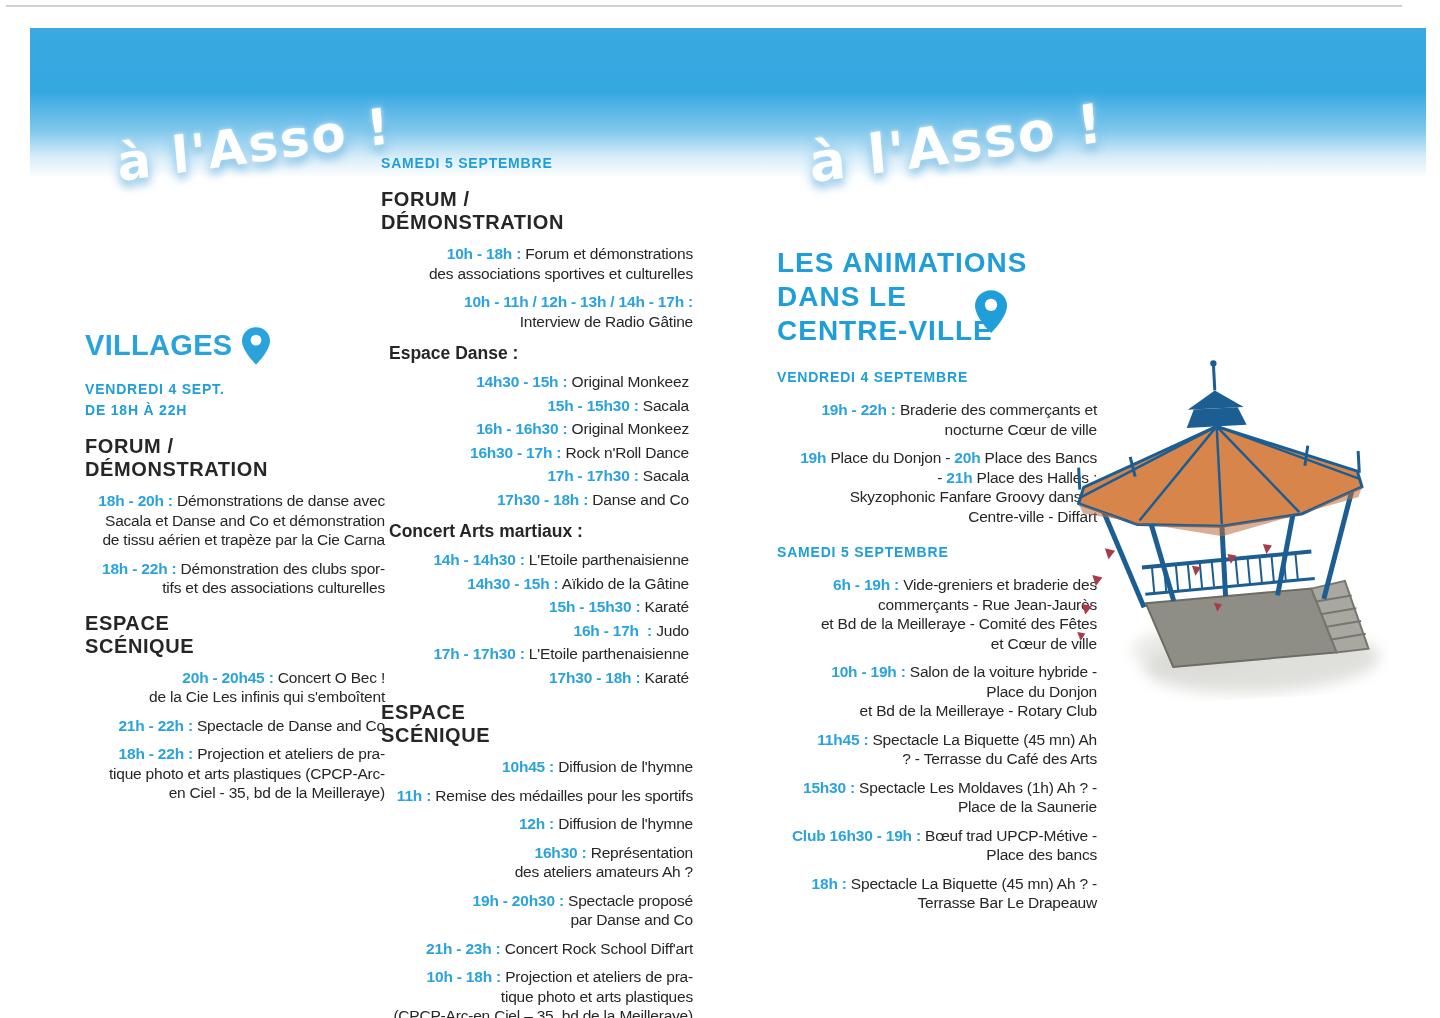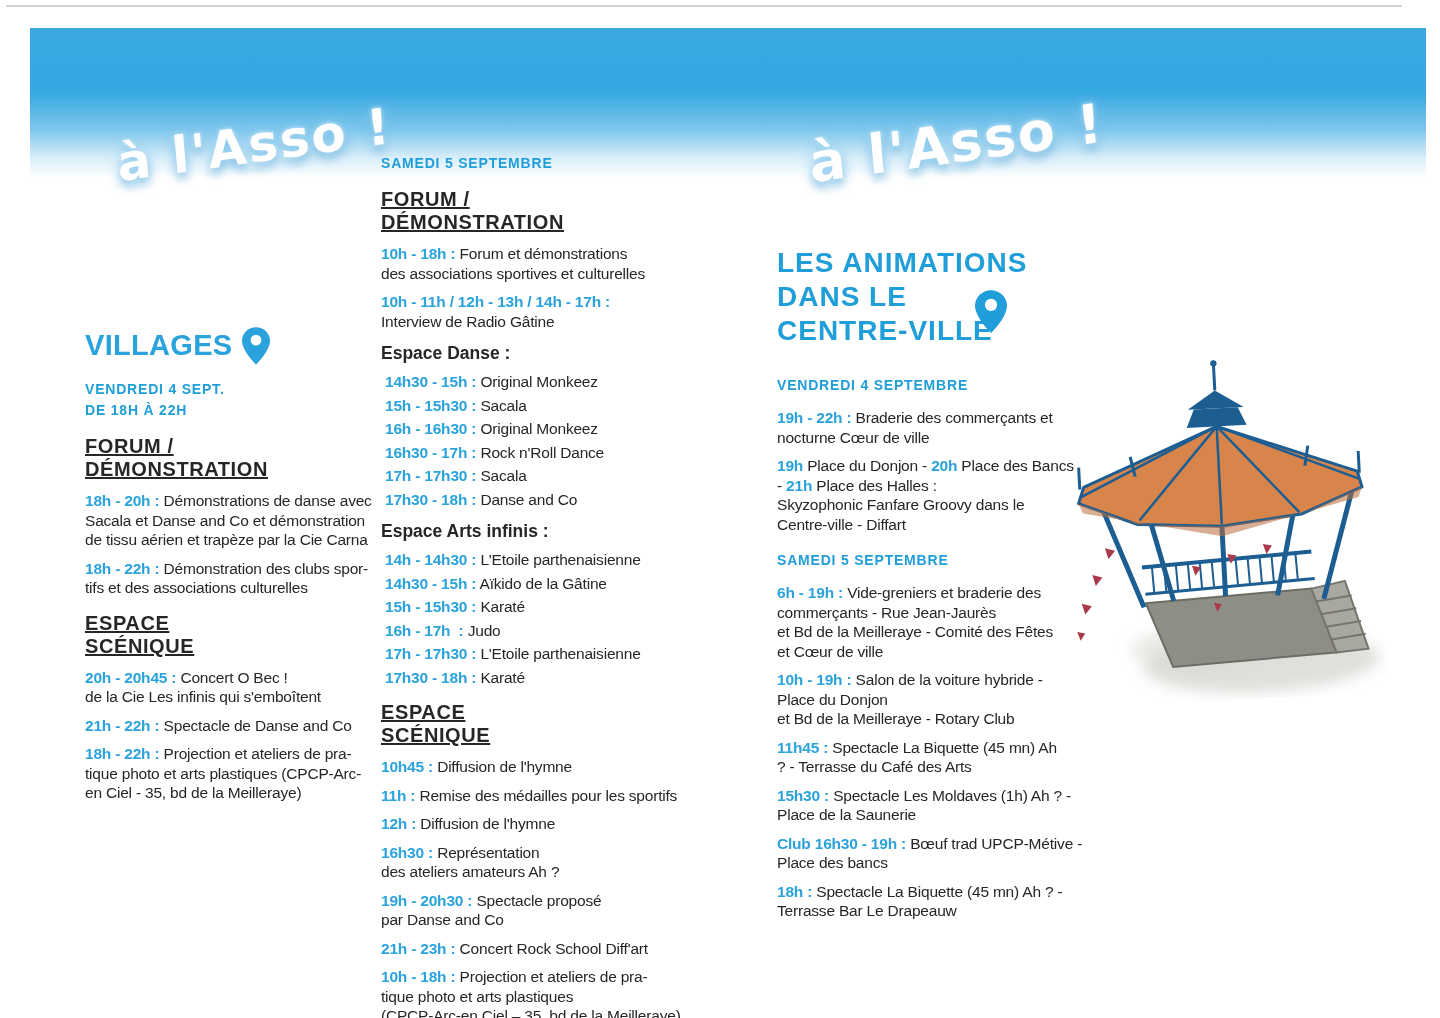--- a/index.html
+++ b/index.html
@@ -35,7 +35,7 @@
        color:var(--day-blue);letter-spacing:.8px;white-space:pre-line;}
   .day-gap{margin-top:16px;}
   .section{margin:14px 0 10px 0;font-size:20px;line-height:23px;font-weight:900;
-           color:var(--ink);letter-spacing:.6px;white-space:pre-line;text-decoration:underline;}
+           color:var(--ink);letter-spacing:.6px;white-space:pre-line;}
   .section:first-child{margin-top:0;}
   .sub{margin:12px 0 8px 0;font-size:17.5px;line-height:21px;font-weight:800;color:var(--ink);}
 

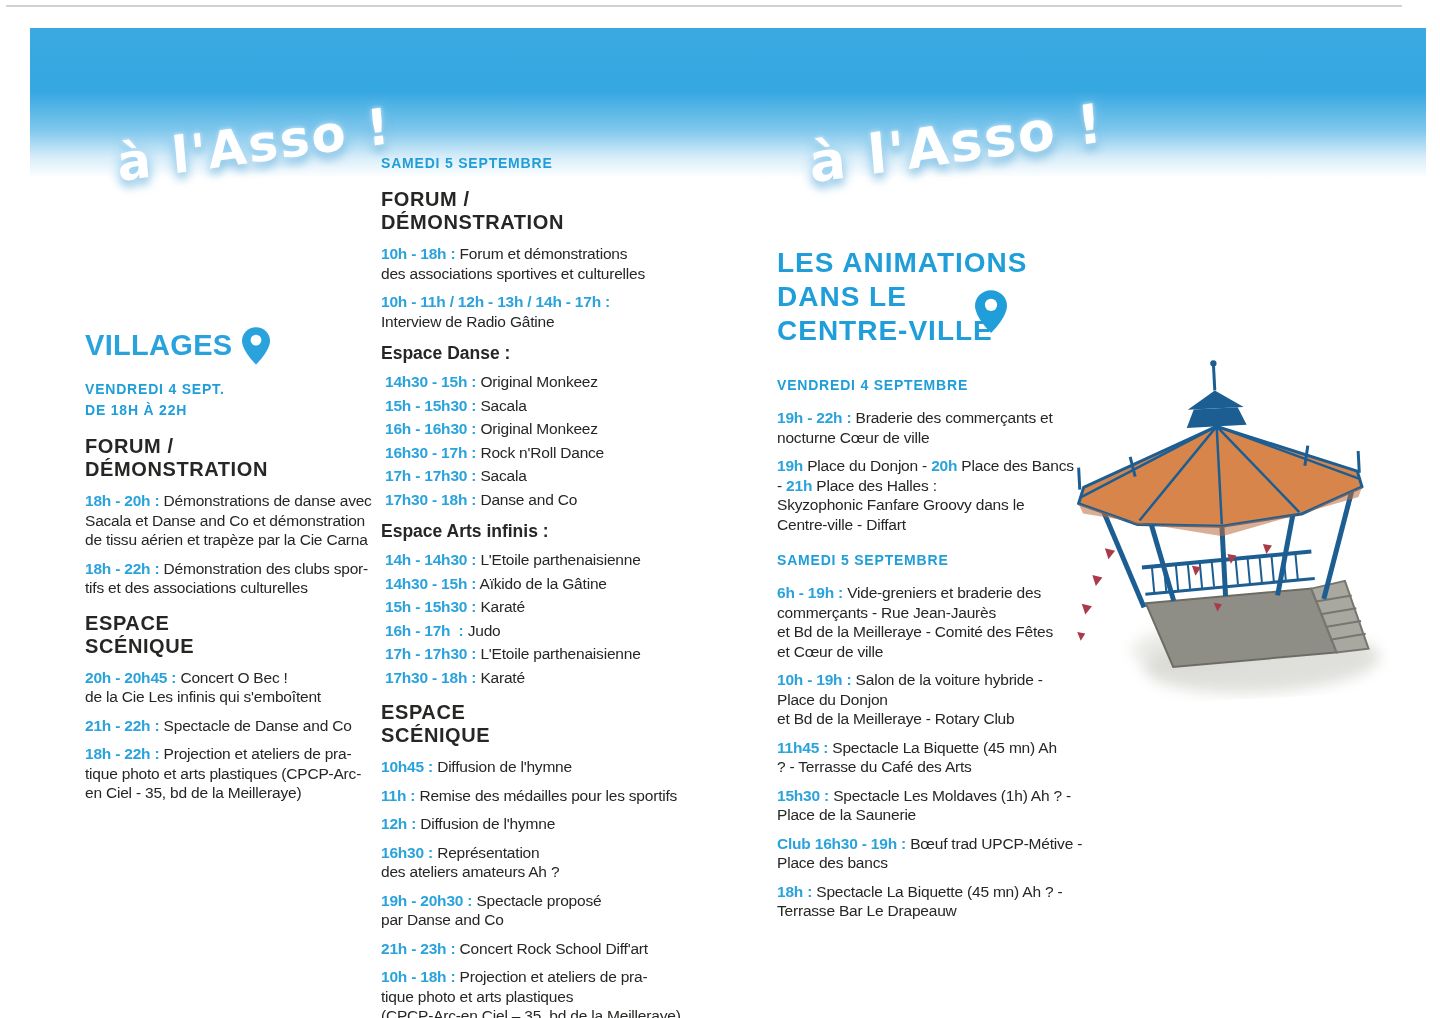--- a/index.html
+++ b/index.html
@@ -41,7 +41,7 @@
 
   .list{margin:0;}
   .item{margin:0 0 9px 0;font-size:15.5px;line-height:19.5px;letter-spacing:-.2px;
-        white-space:pre-wrap;color:var(--ink);}
+        white-space:pre-wrap;color:var(--ink);text-align:right;}
   .tight .item{margin:4px;}
   .time{color:var(--accent);font-weight:bold;}
   .txt{color:var(--ink);}

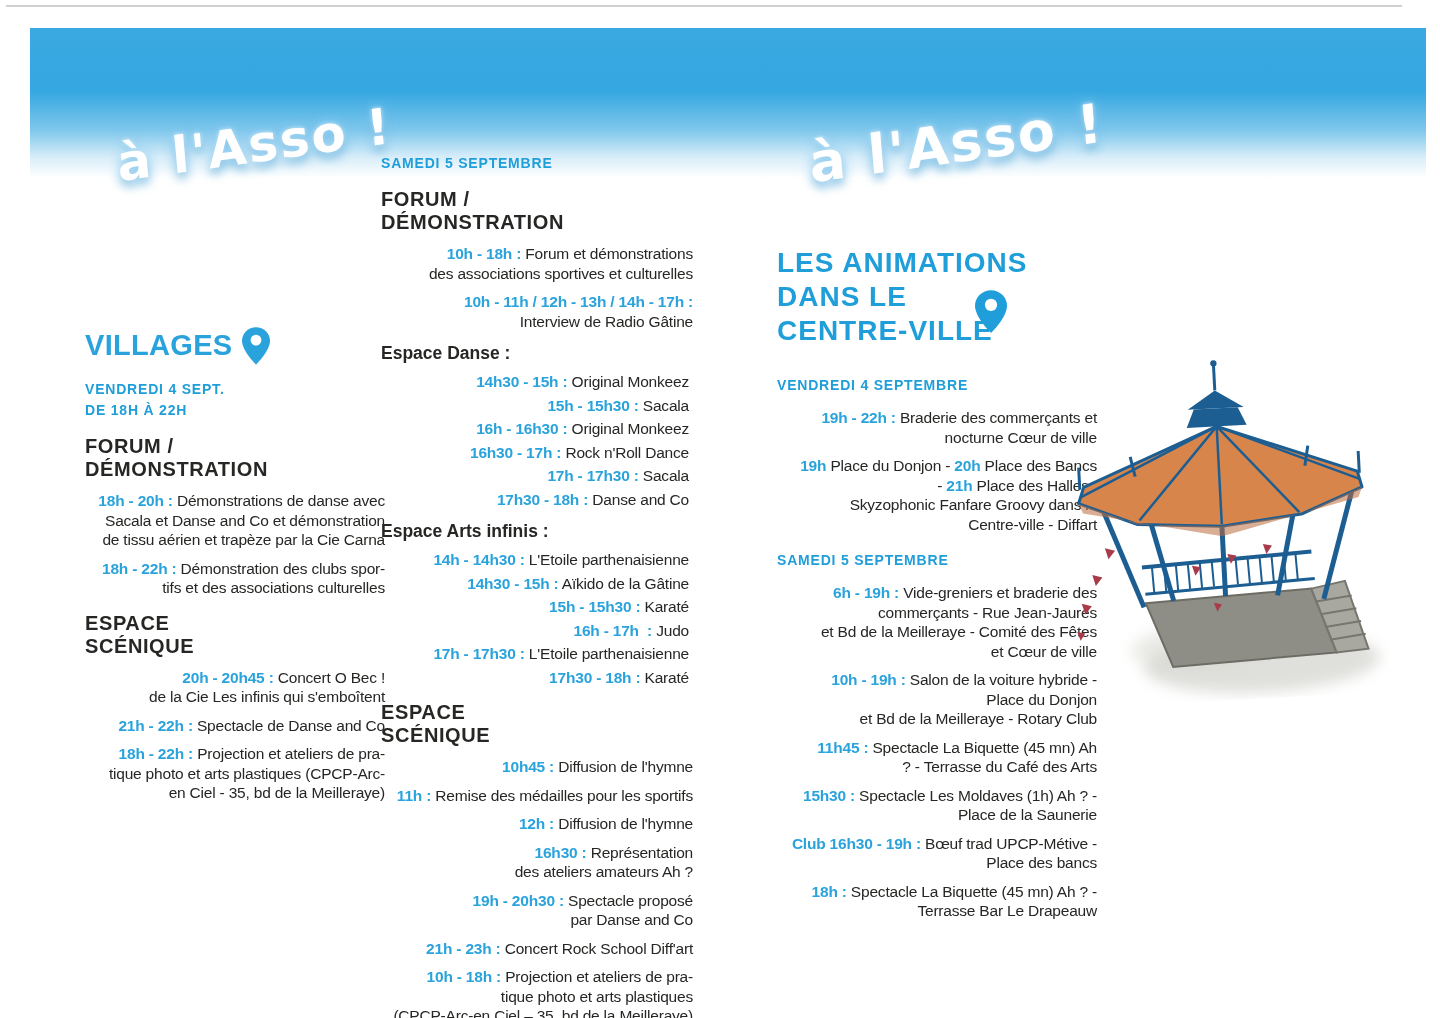--- a/index.html
+++ b/index.html
@@ -27,7 +27,7 @@
   .col-title{margin:5px 0 14px 0;font-size:29px;line-height:37px;font-weight:900;
              color:var(--accent);letter-spacing:.3px;white-space:pre-line;}
   .col-title .pin{vertical-align:top;margin-left:10px;}
-  .fancy-title{position:relative;margin:0 0 27px 0;font-size:28px;line-height:34px;font-weight:900;
+  .fancy-title{position:relative;margin:0 0 19px 0;font-size:28px;line-height:34px;font-weight:900;
                color:var(--day-blue);letter-spacing:1px;}
   .fancy-title .pin-abs{position:absolute;left:198px;top:44px;}
 

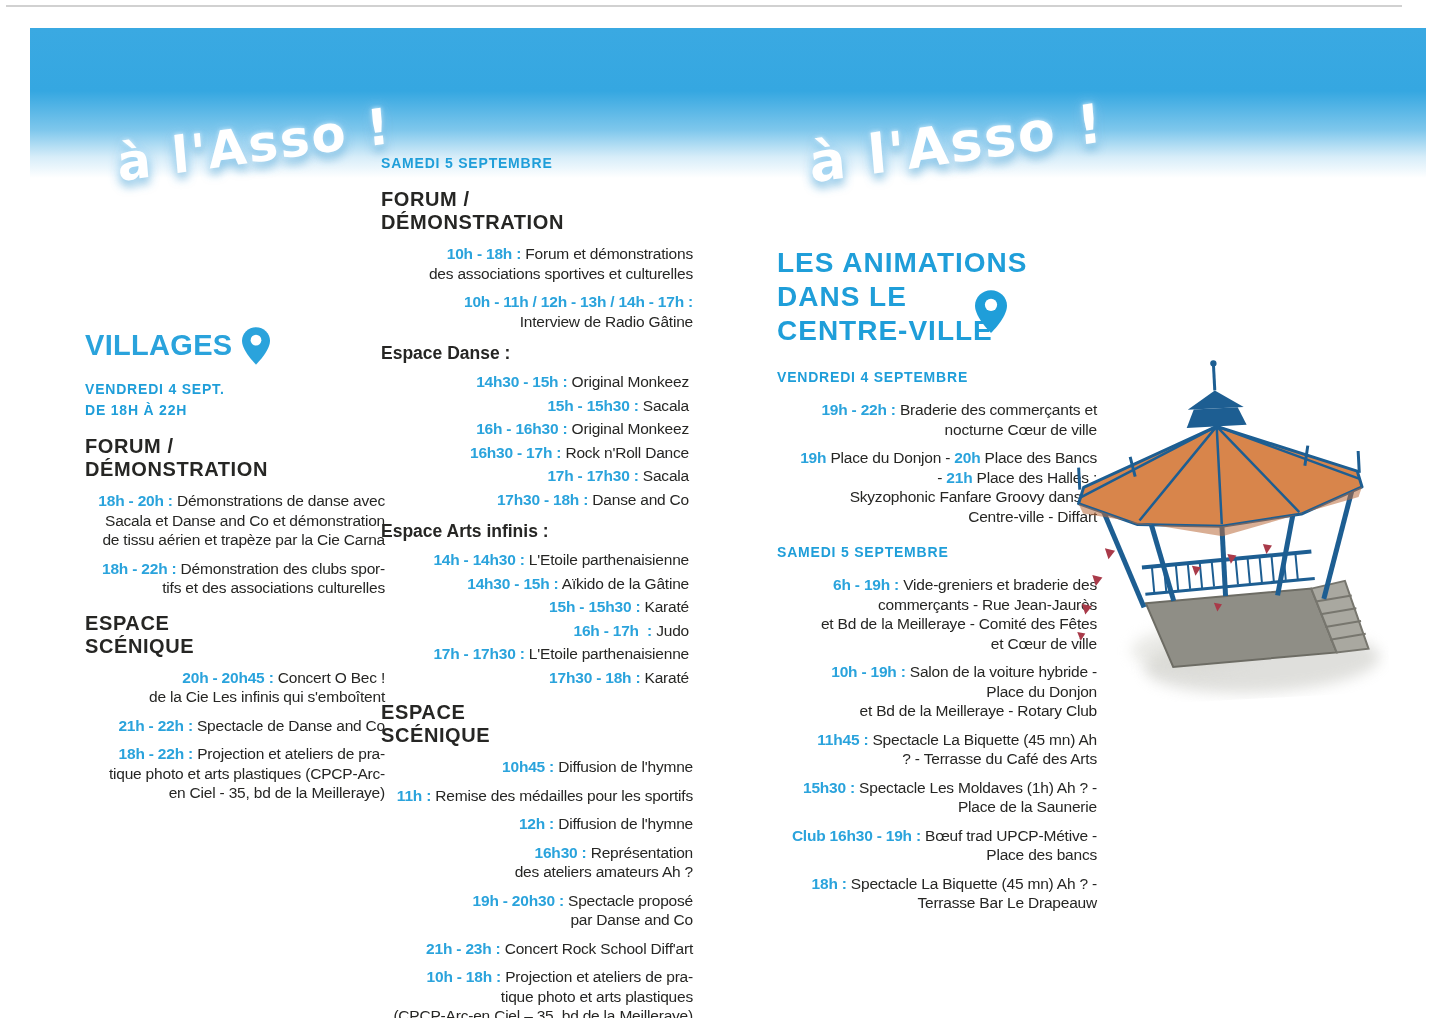--- a/index.html
+++ b/index.html
@@ -37,7 +37,7 @@
   .section{margin:14px 0 10px 0;font-size:20px;line-height:23px;font-weight:900;
            color:var(--ink);letter-spacing:.6px;white-space:pre-line;}
   .section:first-child{margin-top:0;}
-  .sub{margin:12px 0 8px 0;font-size:17.5px;line-height:21px;font-weight:800;color:var(--ink);}
+  .sub{margin:12px 0 8px 8px;font-size:17.5px;line-height:21px;font-weight:800;color:var(--ink);}
 
   .list{margin:0;}
   .item{margin:0 0 9px 0;font-size:15.5px;line-height:19.5px;letter-spacing:-.2px;

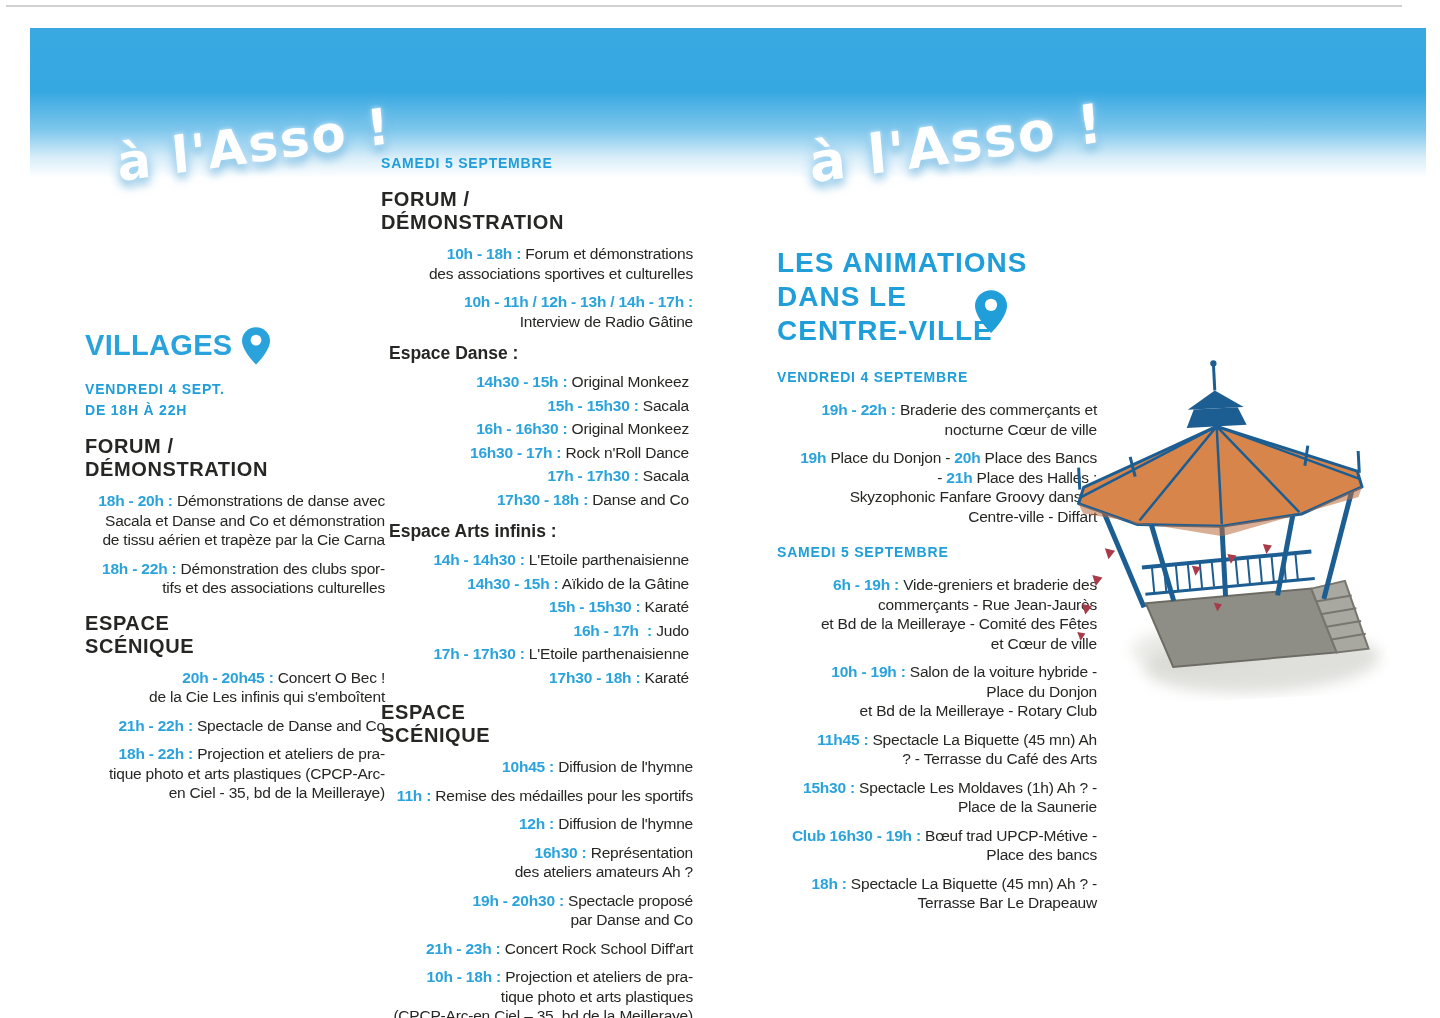--- a/index.html
+++ b/index.html
@@ -105,7 +105,7 @@
         <p class="item"><span class="time">17h - 17h30 :</span><span class="txt"> Sacala</span></p>
         <p class="item"><span class="time">17h30 - 18h :</span><span class="txt"> Danse and Co</span></p>
       </div>
-    <h4 class="sub">Espace Arts infinis :</h4>
+    <h4 class="sub">Concert Arts martiaux :</h4>
     <div class="list tight">
         <p class="item"><span class="time">14h - 14h30 :</span><span class="txt"> L'Etoile parthenaisienne</span></p>
         <p class="item"><span class="time">14h30 - 15h :</span><span class="txt"> Aïkido de la Gâtine</span></p>

